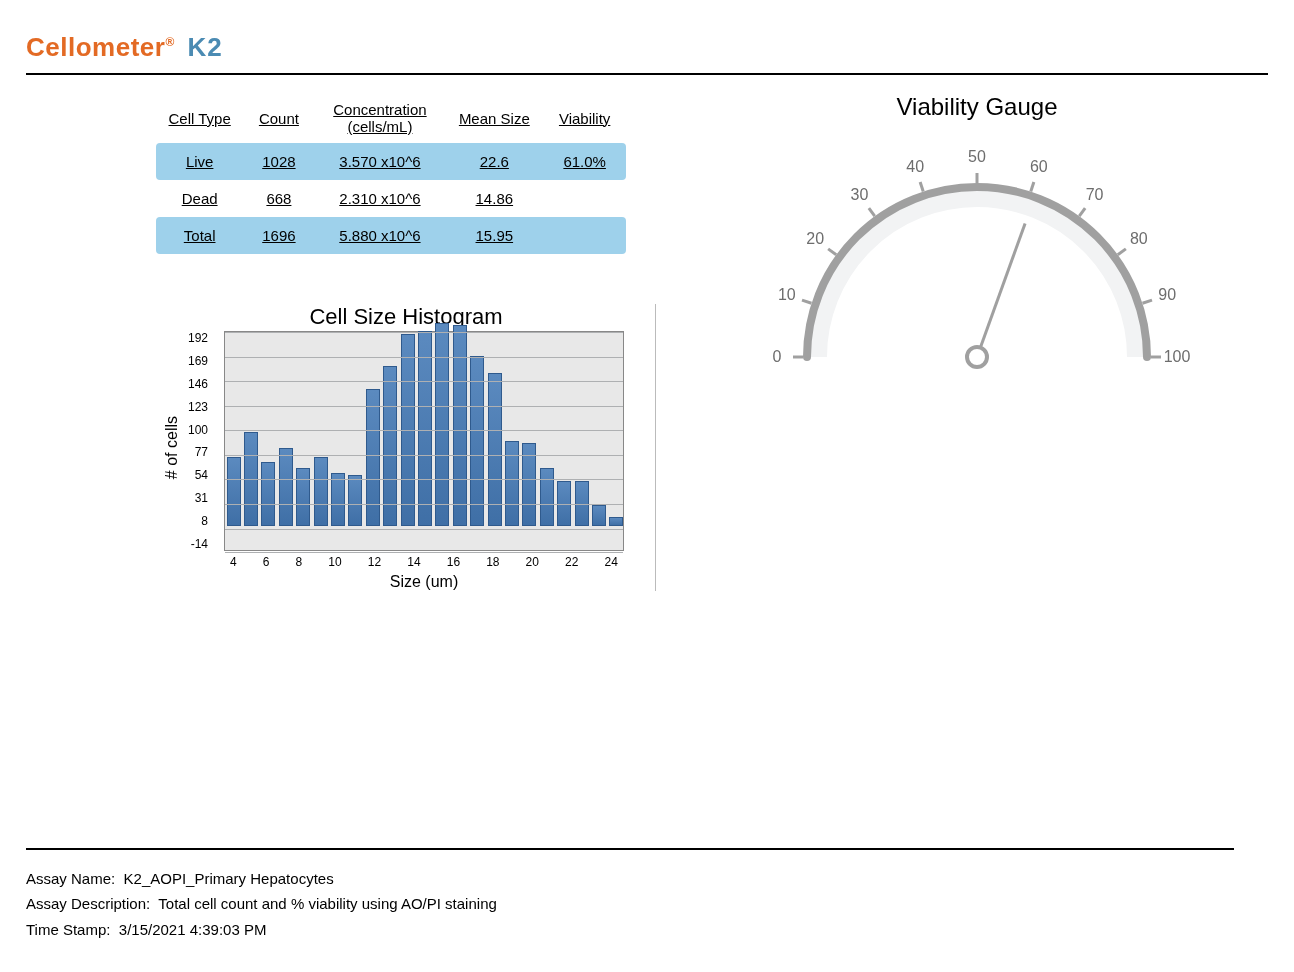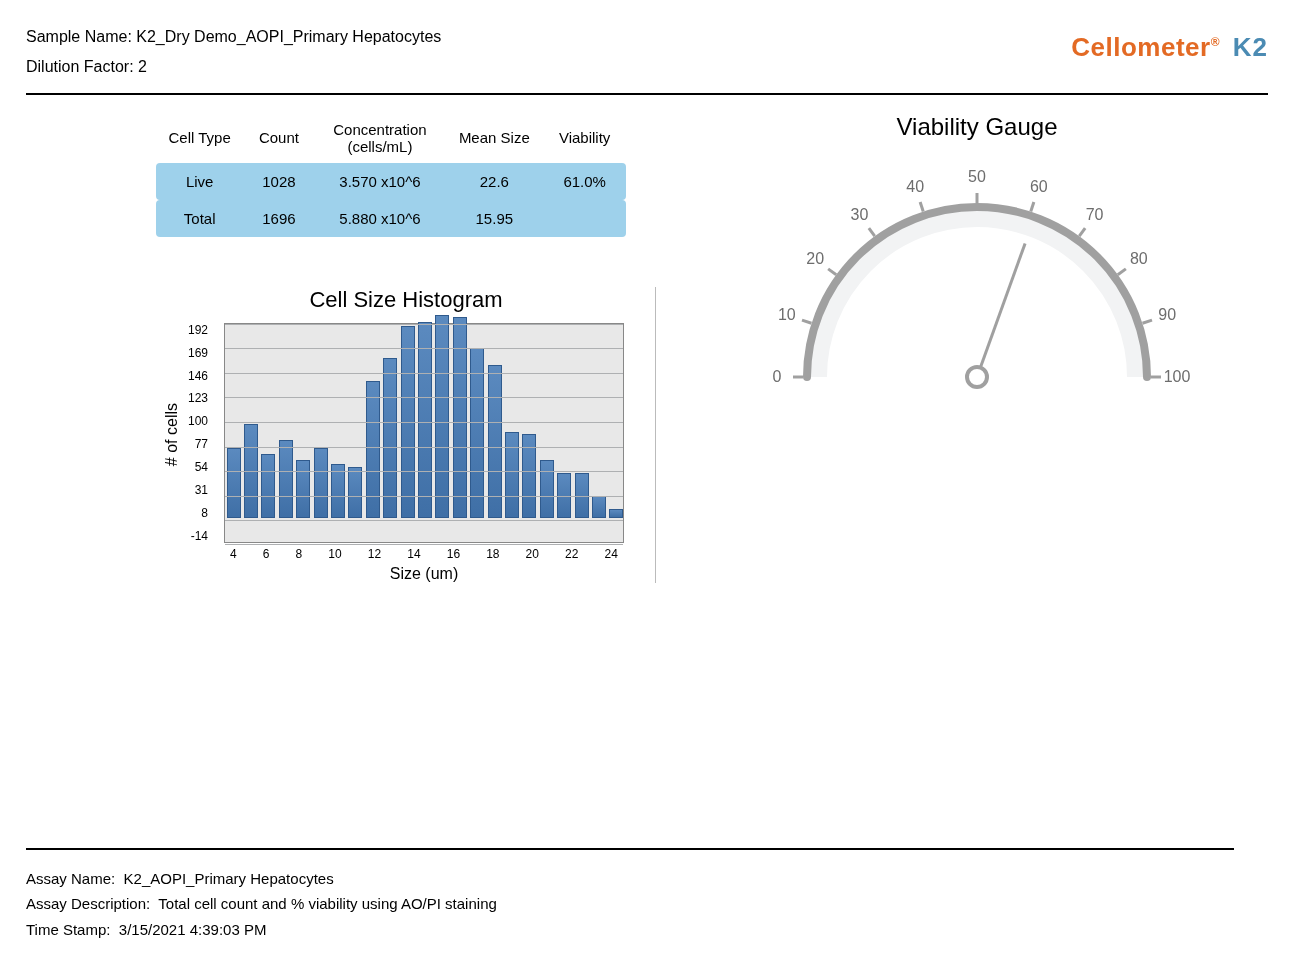--- a/index.html
+++ b/index.html
@@ -86,16 +86,6 @@
 <body>
 
 <div class="header">
-  <div class="header-left">
-    <div>
-      <span>Sample Name:</span>
-      <span>K2_Dry Demo_AOPI_Primary Hepatocytes</span>
-    </div>
-    <div>
-      <span>Dilution Factor:</span>
-      <span>2</span>
-    </div>
-  </div>
   <div class="brand">
     <span class="cello">Cellometer</span><sup>®</sup>
     <span class="k2">K2</span>

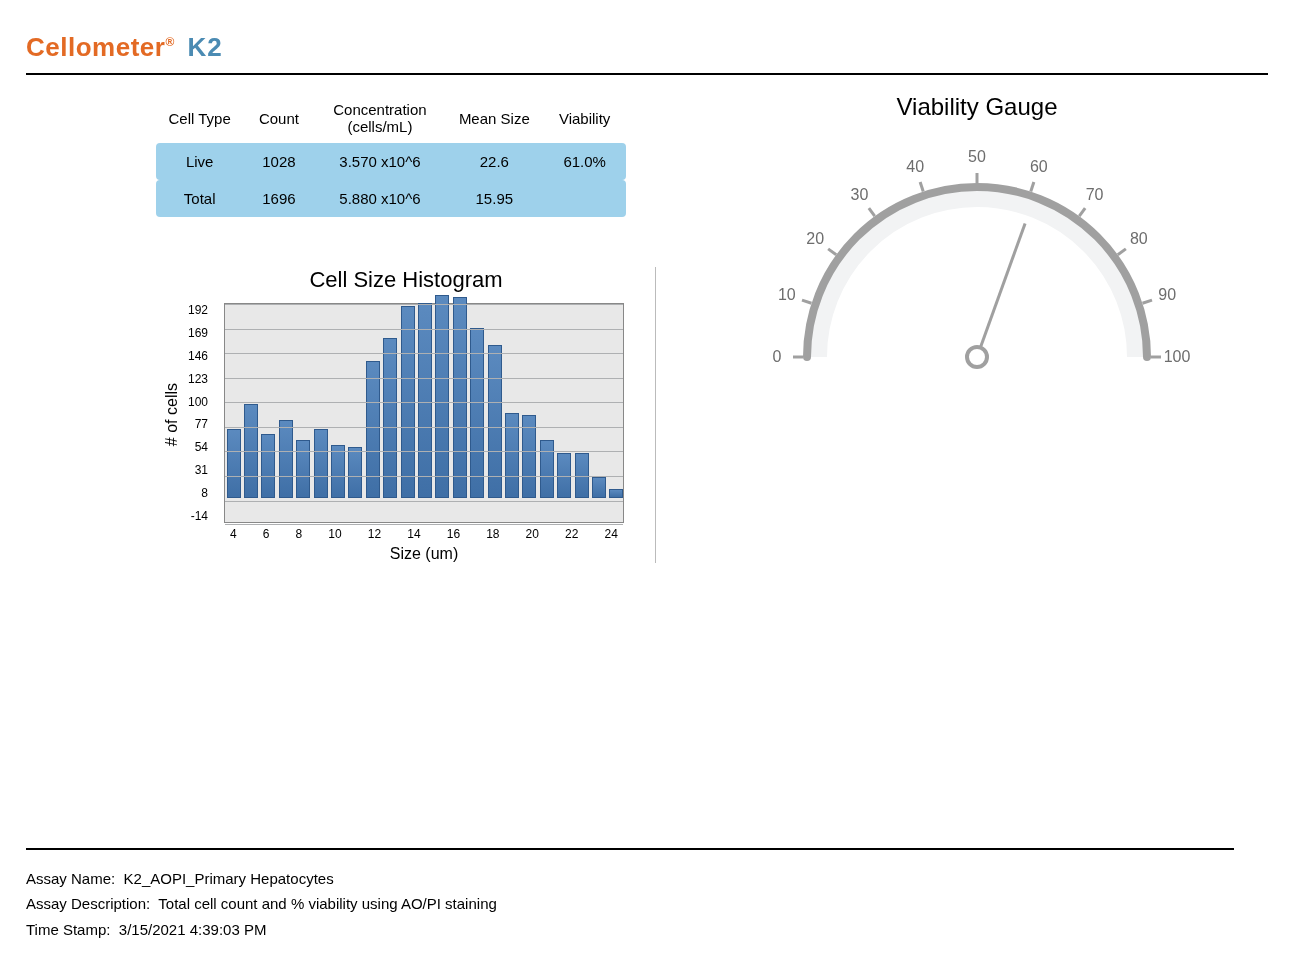--- a/index.html
+++ b/index.html
@@ -34,7 +34,7 @@
   .right-col { flex: 1; }
 
   
-  .tbl { margin-left: 130px; width: 470px; border-collapse: collapse; font-size: 15px; }
+  .tbl { margin-left: 130px; width: 470px; border-collapse: collapse; font-size: 15px; text-decoration: underline; }
   .tbl th { font-weight: 400; text-align: center; padding: 8px 4px; }
   .tbl td { text-align: center; padding: 10px 12px; }
   .tbl tr.hi td { background: #9ed1eb; }

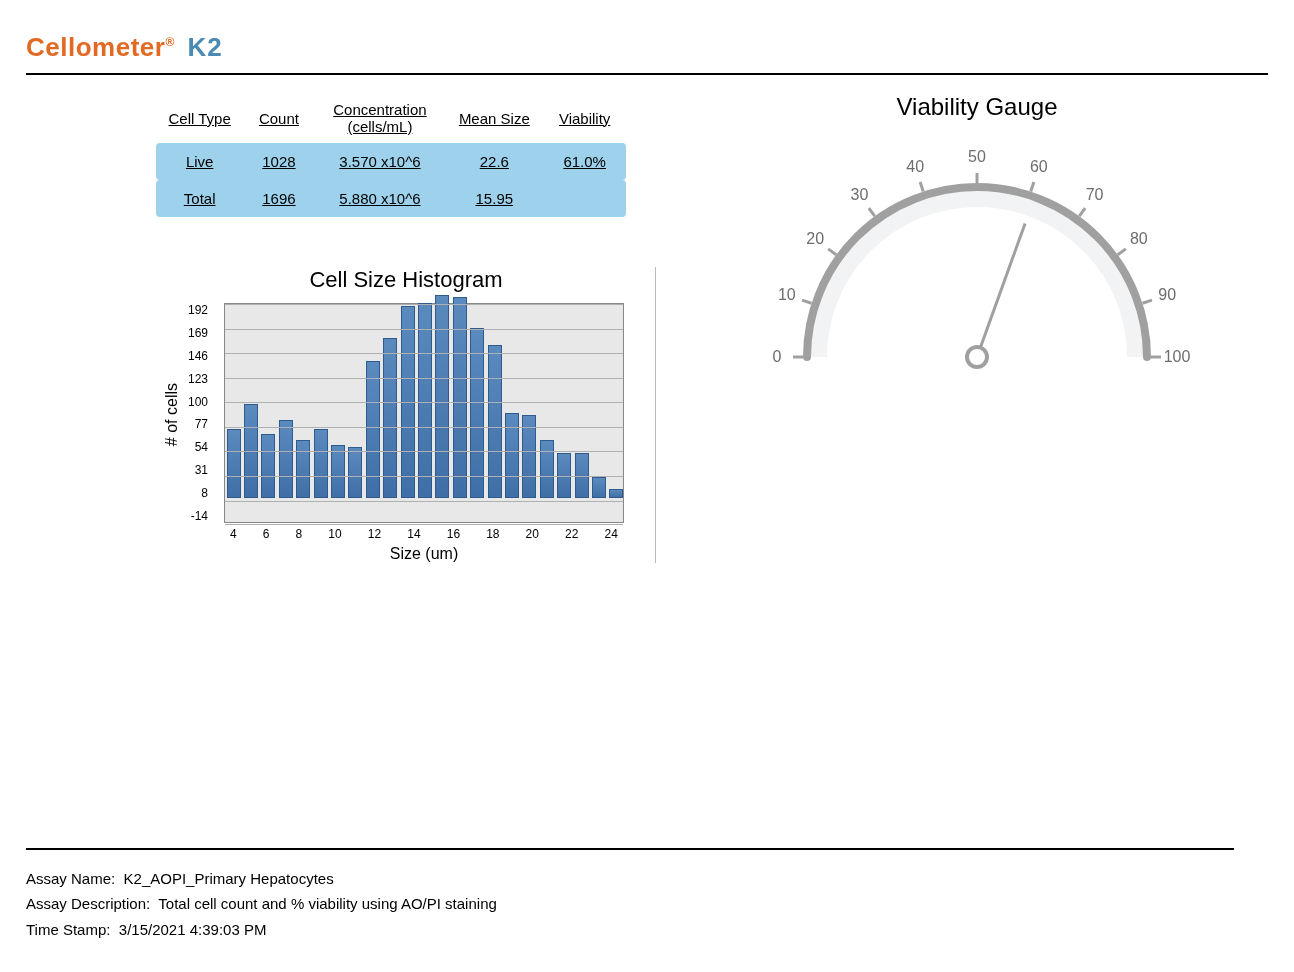--- a/index.html
+++ b/index.html
@@ -111,6 +111,13 @@
             <td>3.570 x10^6</td>
             <td>22.6</td>
             <td>61.0%</td>
+          </tr>
+          <tr>
+            <td>Dead</td>
+            <td>668</td>
+            <td>2.310 x10^6</td>
+            <td>14.86</td>
+            <td></td>
           </tr>
           <tr class="hi">
             <td>Total</td>

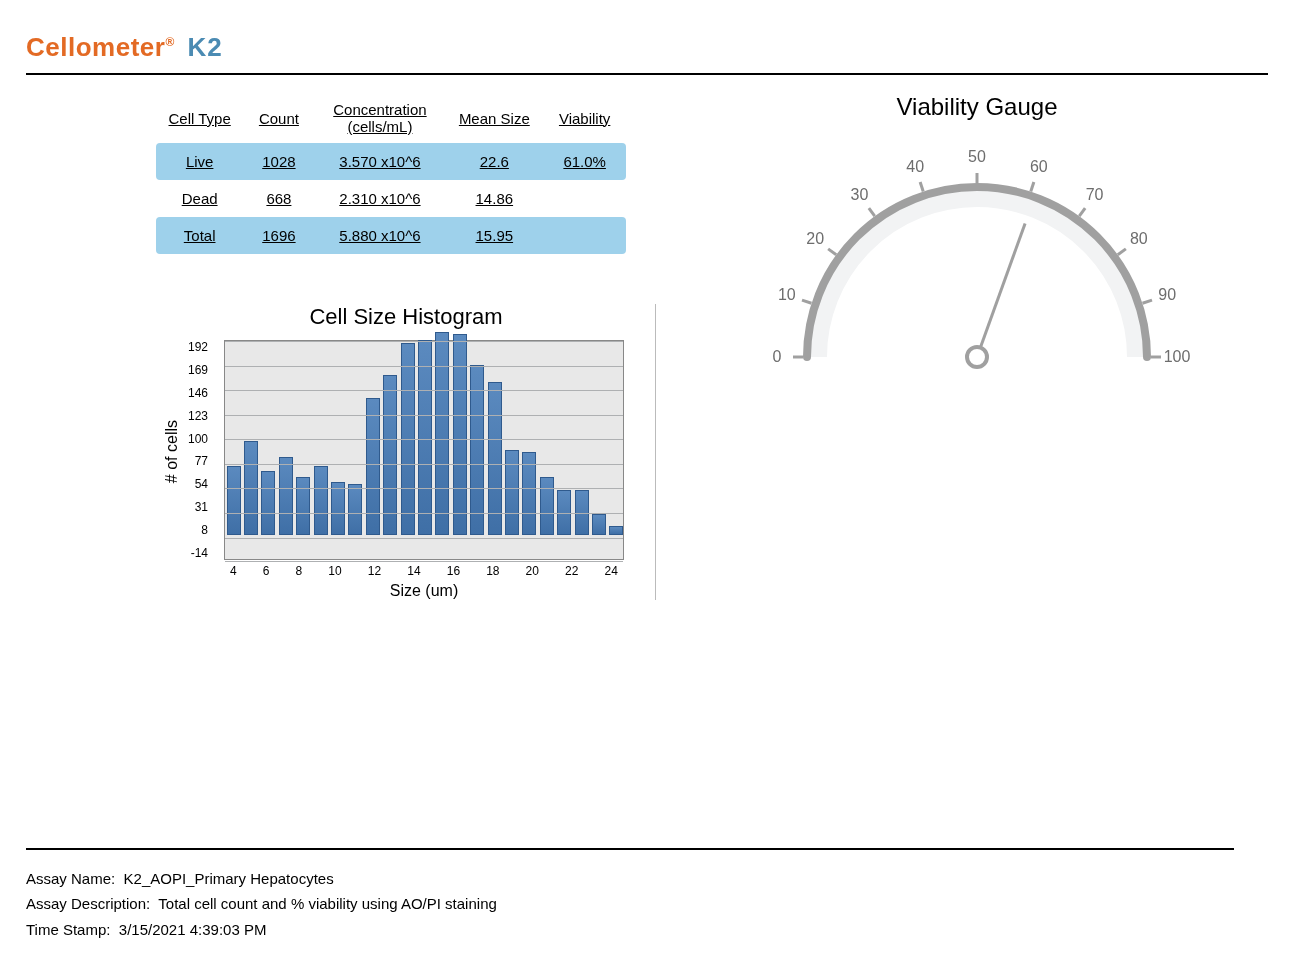--- a/index.html
+++ b/index.html
@@ -46,7 +46,7 @@
   .ylabel-outer { display:flex; flex-direction:column; justify-content:center; align-items:center; width:32px;}
   .ylabel { writing-mode: vertical-rl; transform: rotate(180deg); font-size:16px; }
   .chart-inner { }
-  .chart-title { font-size: 22px; text-align: center; margin-bottom: 10px; }
+  .chart-title { font-size: 22px; text-align: center; margin-bottom: 1px; }
   .plot-row { display:flex; }
   .yticks { display:flex; flex-direction:column; justify-content:space-between; align-items:flex-end; height:220px; font-size:12px; padding-right:16px; width:36px;}
   .plot {

